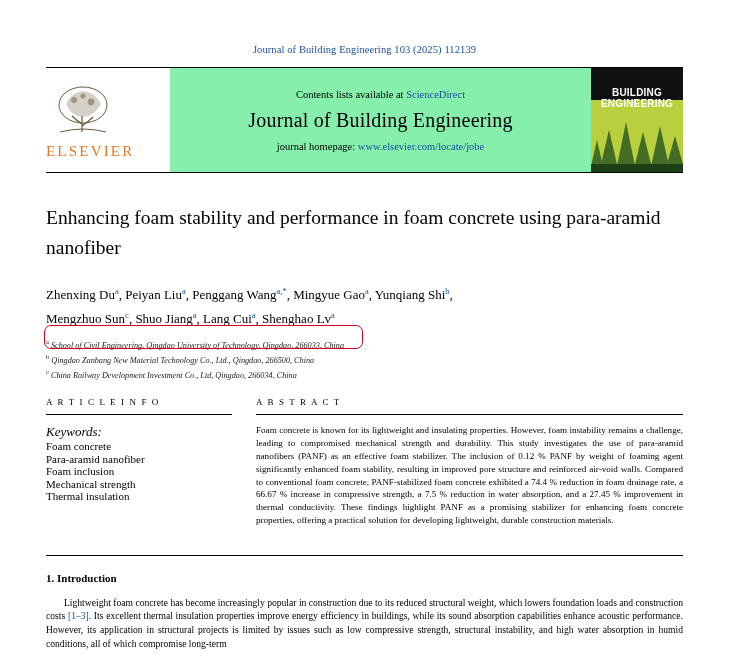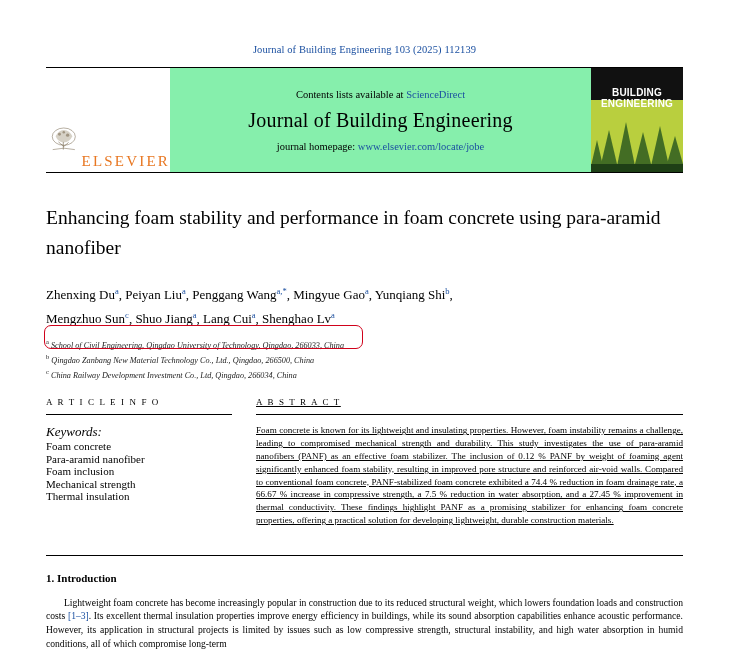--- a/index.html
+++ b/index.html
@@ -46,8 +46,8 @@
     width: 124px;
     flex: 0 0 124px;
     display: flex;
-    flex-direction: row;
-    align-items: flex-end;
+    flex-direction: column;
+    align-items: flex-start;
     justify-content: center;
     padding: 4px 0 2px;
     box-sizing: border-box;

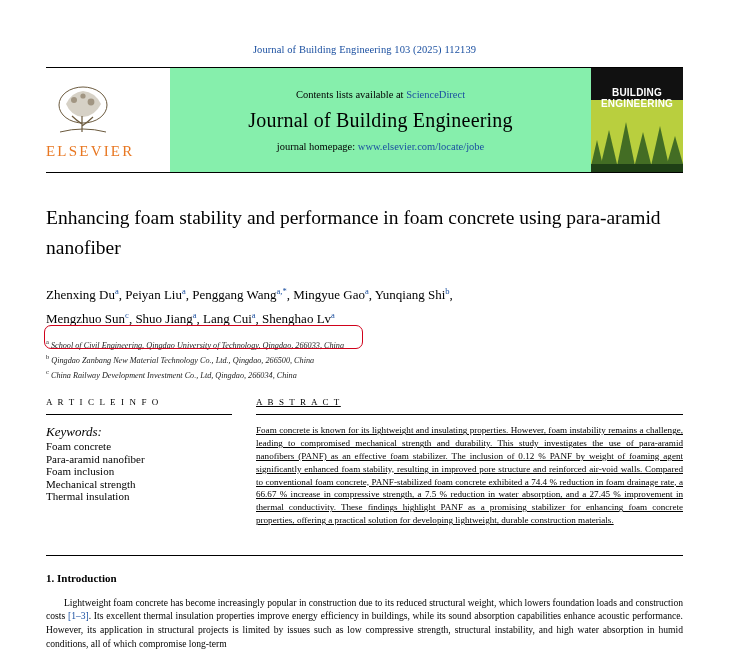--- a/index.html
+++ b/index.html
@@ -167,7 +167,6 @@
   }
   .col-abstract {
     flex: 1 1 auto;
-    text-decoration: underline;
   }
   .sec-head {
     font-family: "Liberation Serif", serif;

